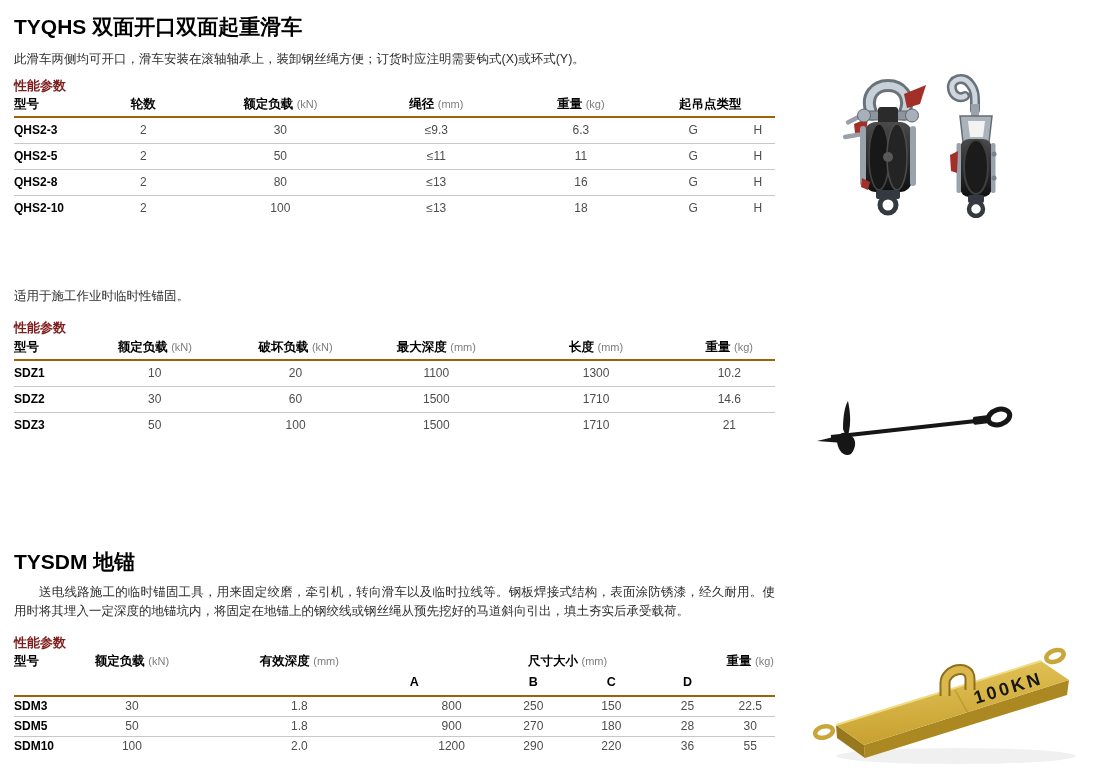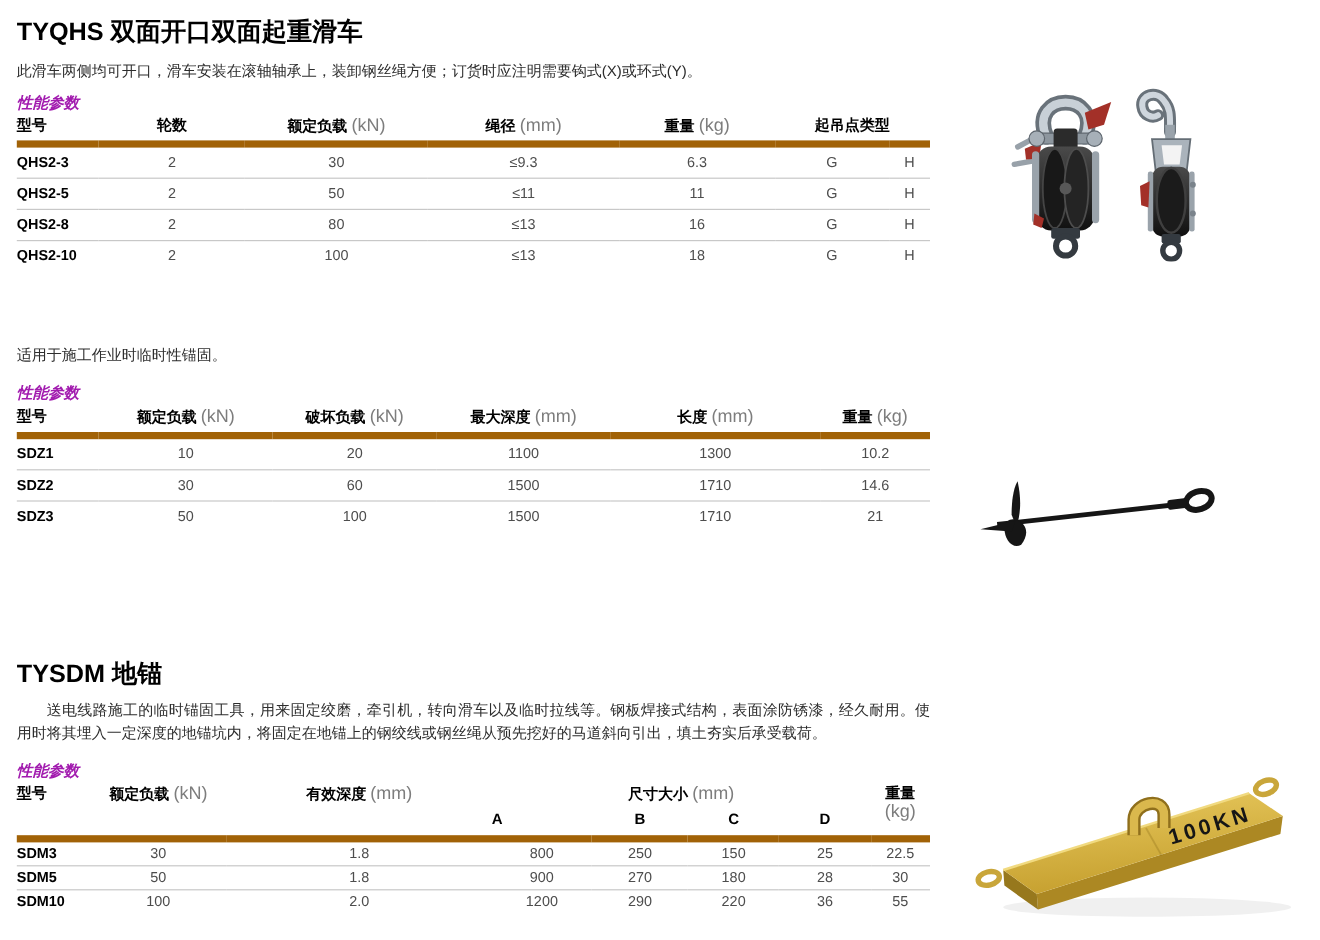--- a/index.html
+++ b/index.html
@@ -21,7 +21,7 @@
   #section-drill  p.desc { margin-bottom:14px; }
   #section-anchor p.desc { margin-bottom:14px; text-indent:2em; text-align:justify; }
 
-  h2.params { font-size:13px; line-height:16px; font-weight:bold; color:#a21caf; margin:0 0 3px 0;font-style:italic; }
+  h2.params { font-size:13px; line-height:16px; font-weight:bold; color:#7f1d1d; margin:0 0 3px 0; }
   #section-drill h2.params { margin-bottom:4px; }
 
   table.spec { width:761px; border-collapse:collapse; table-layout:fixed; }

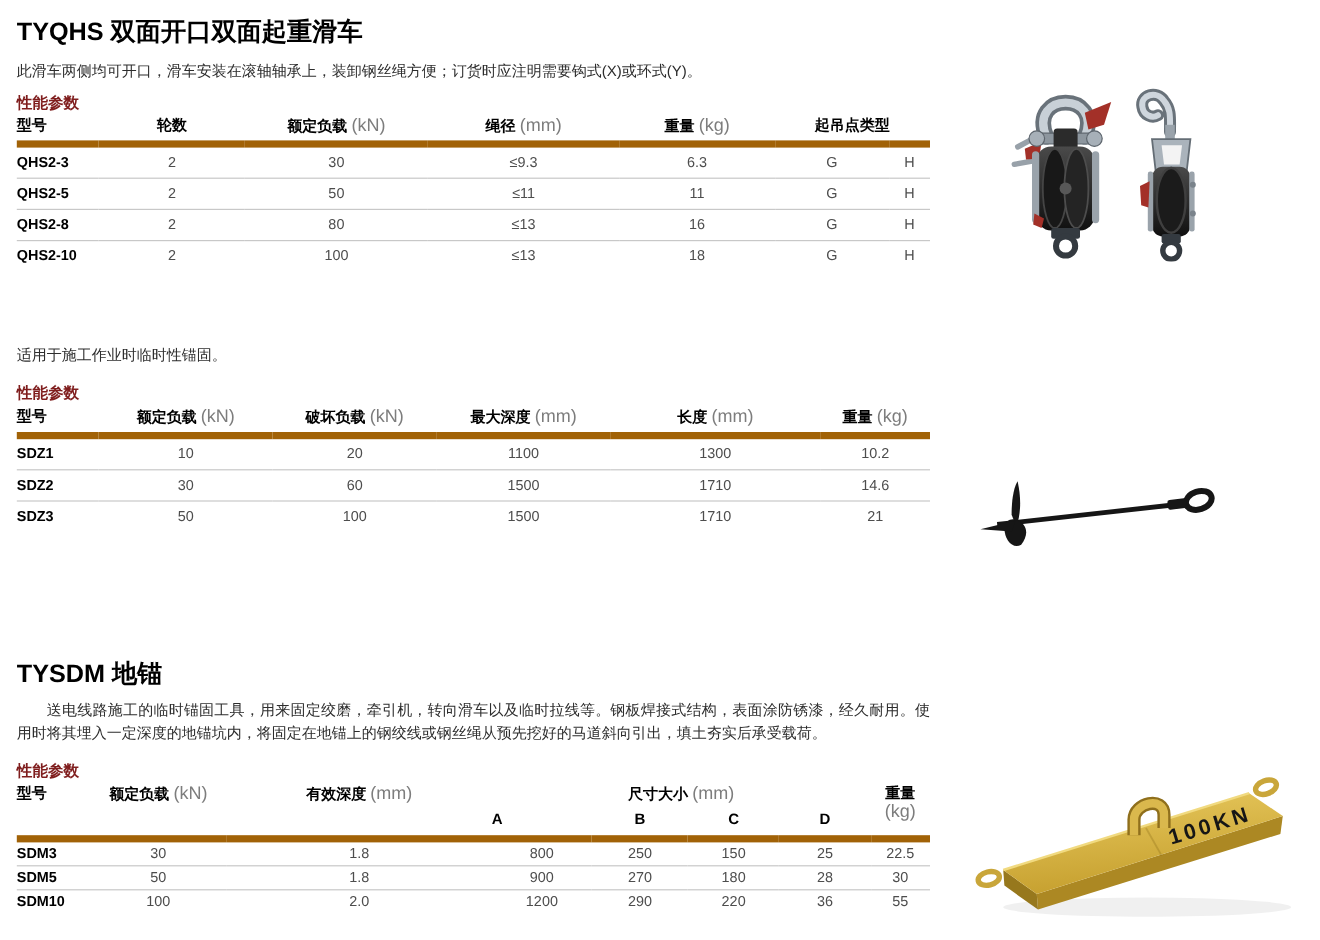--- a/index.html
+++ b/index.html
@@ -29,7 +29,7 @@
     font-size:12.5px; line-height:15px; padding:0 0 4px 0; font-weight:bold;
     color:#000; text-align:center; vertical-align:top;
   }
-  table.spec th.bb { border-bottom:6px solid #a16207; }
+  table.spec th.bb { border-bottom:2px solid #a16207; }
   table.spec tr.subhead th { padding:2px 0 5px 0; }
   table.spec th:first-child { text-align:left; }
   table.spec td {

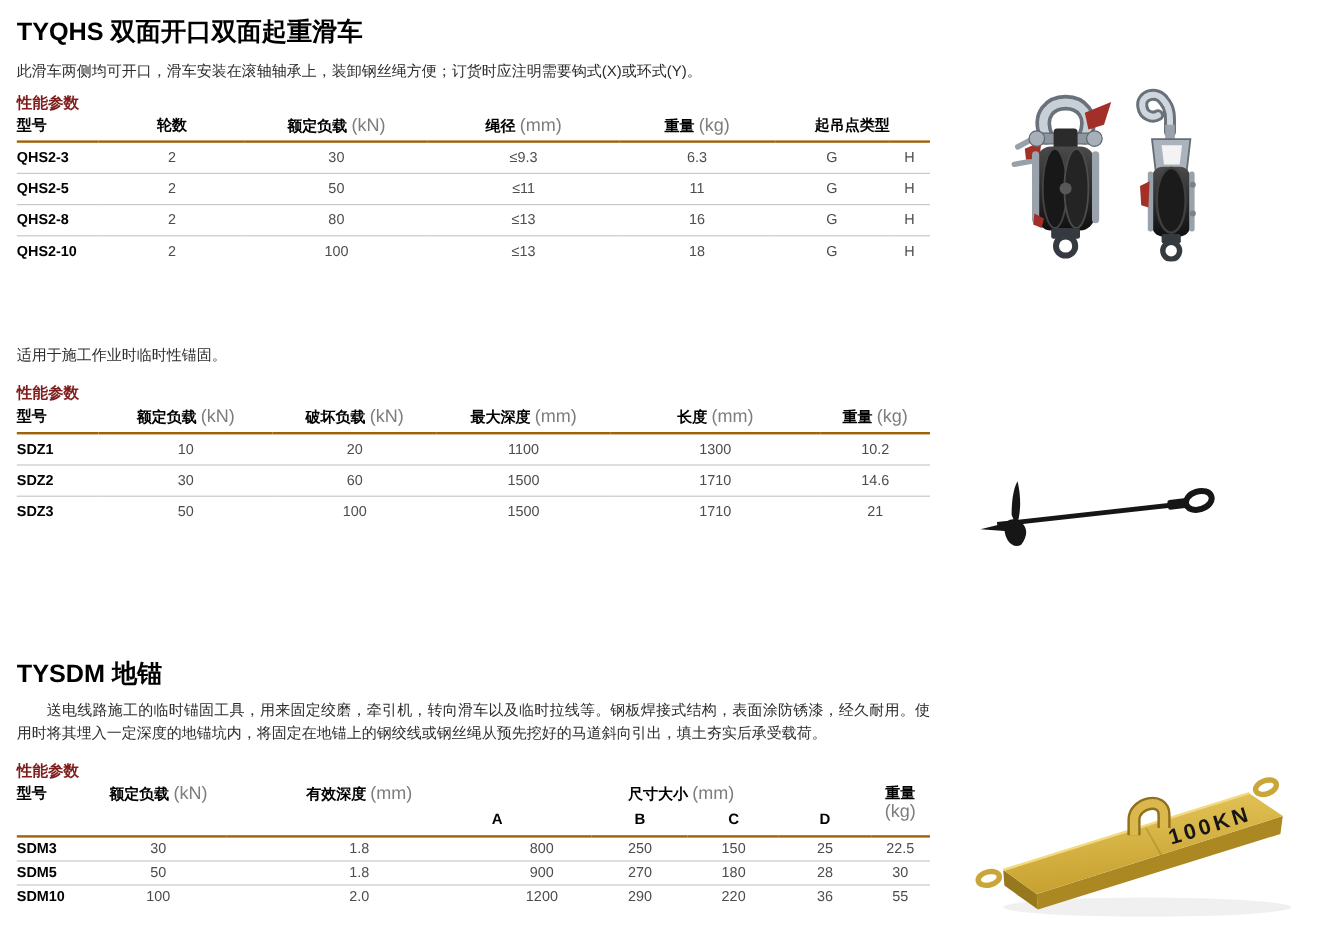--- a/index.html
+++ b/index.html
@@ -39,7 +39,7 @@
   #section-anchor table.spec td { padding:3px 0; }
   table.spec tbody tr:first-child td { border-top:none; }
   table.spec td:first-child { text-align:left; font-weight:bold; color:#000; }
-  .unit { font-weight:normal; font-size:15px; color:#7d7d7d; }
+  .unit { font-weight:normal; font-size:11px; color:#7d7d7d; }
 
   .img { position:absolute; }
   #img-pulleys { left:836px; top:58px;  width:170px; height:160px; }

